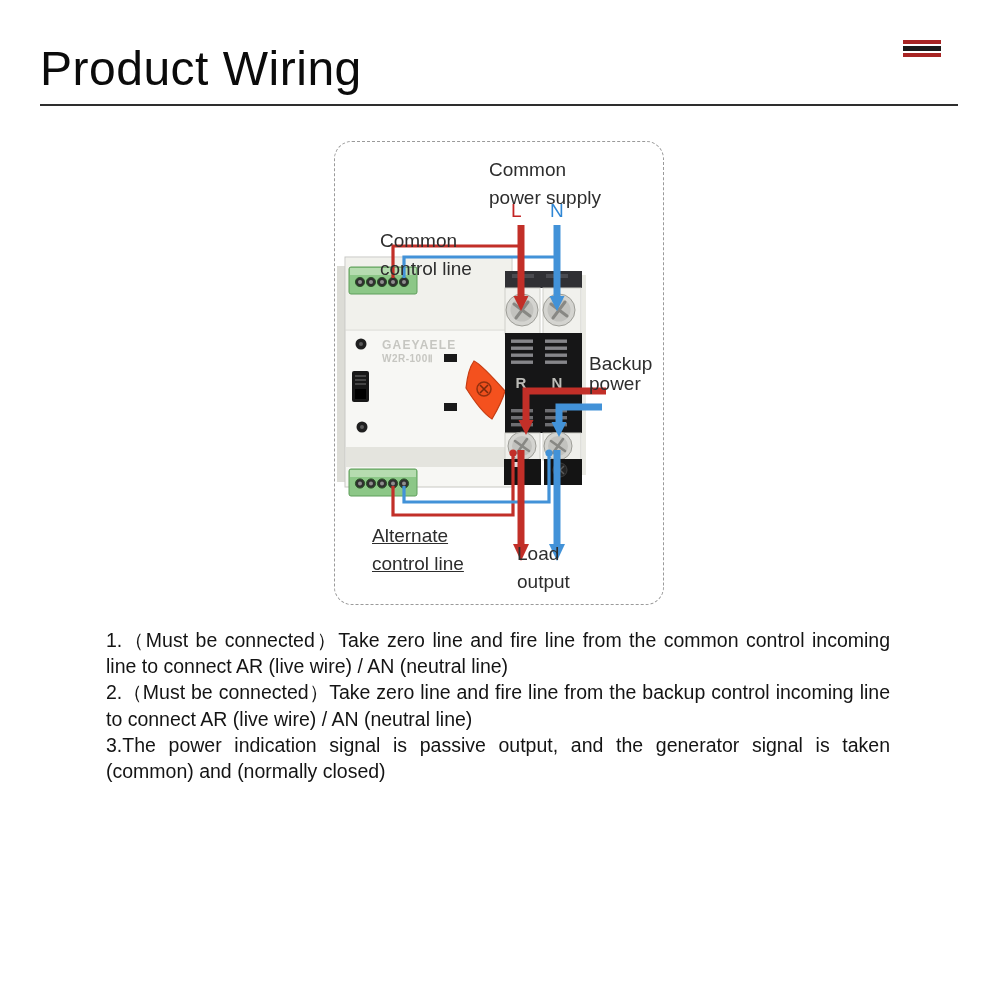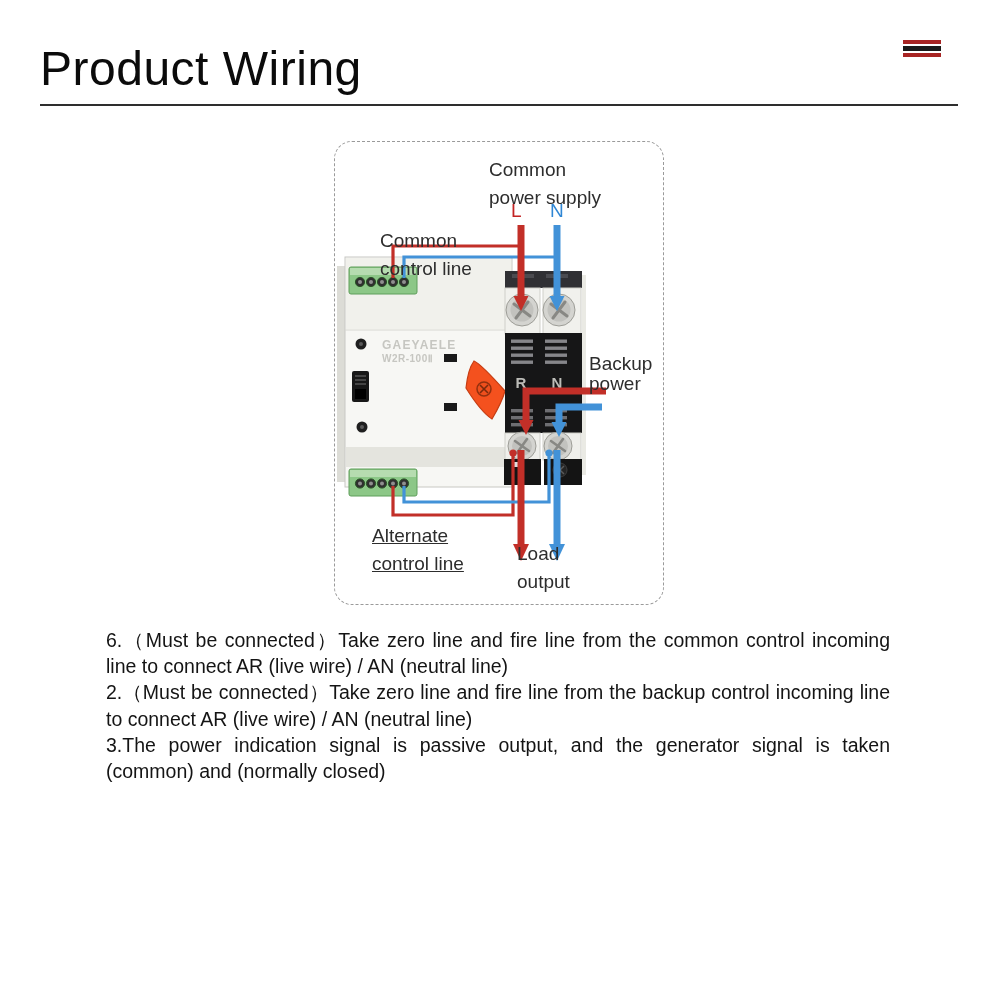--- a/index.html
+++ b/index.html
@@ -221,7 +221,7 @@
   <div class="dlabel lbl-load">Load output</div>
 
   <div class="instructions">
-    <p>6.（Must be connected）Take zero line and fire line from the common control incoming line to connect AR (live wire) / AN (neutral line)</p>
+    <p>1.（Must be connected）Take zero line and fire line from the common control incoming line to connect AR (live wire) / AN (neutral line)</p>
     <p>2.（Must be connected）Take zero line and fire line from the backup control incoming line to connect AR (live wire) / AN (neutral line)</p>
     <p>3.The power indication signal is passive output, and the generator signal is taken (common) and (normally closed)</p>
   </div>

